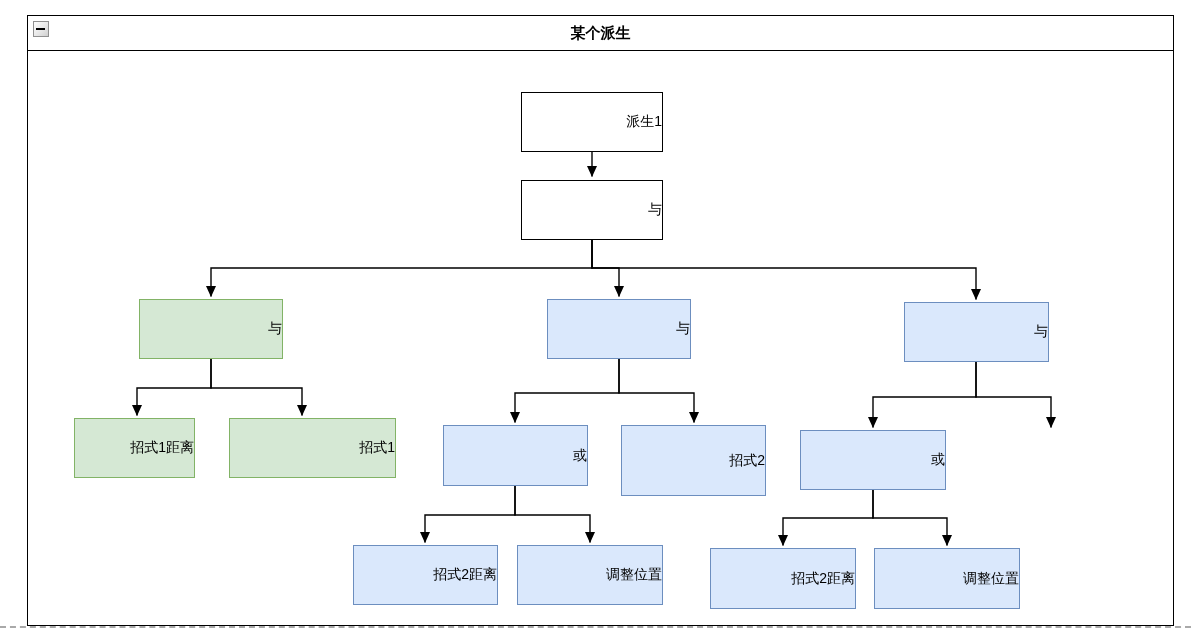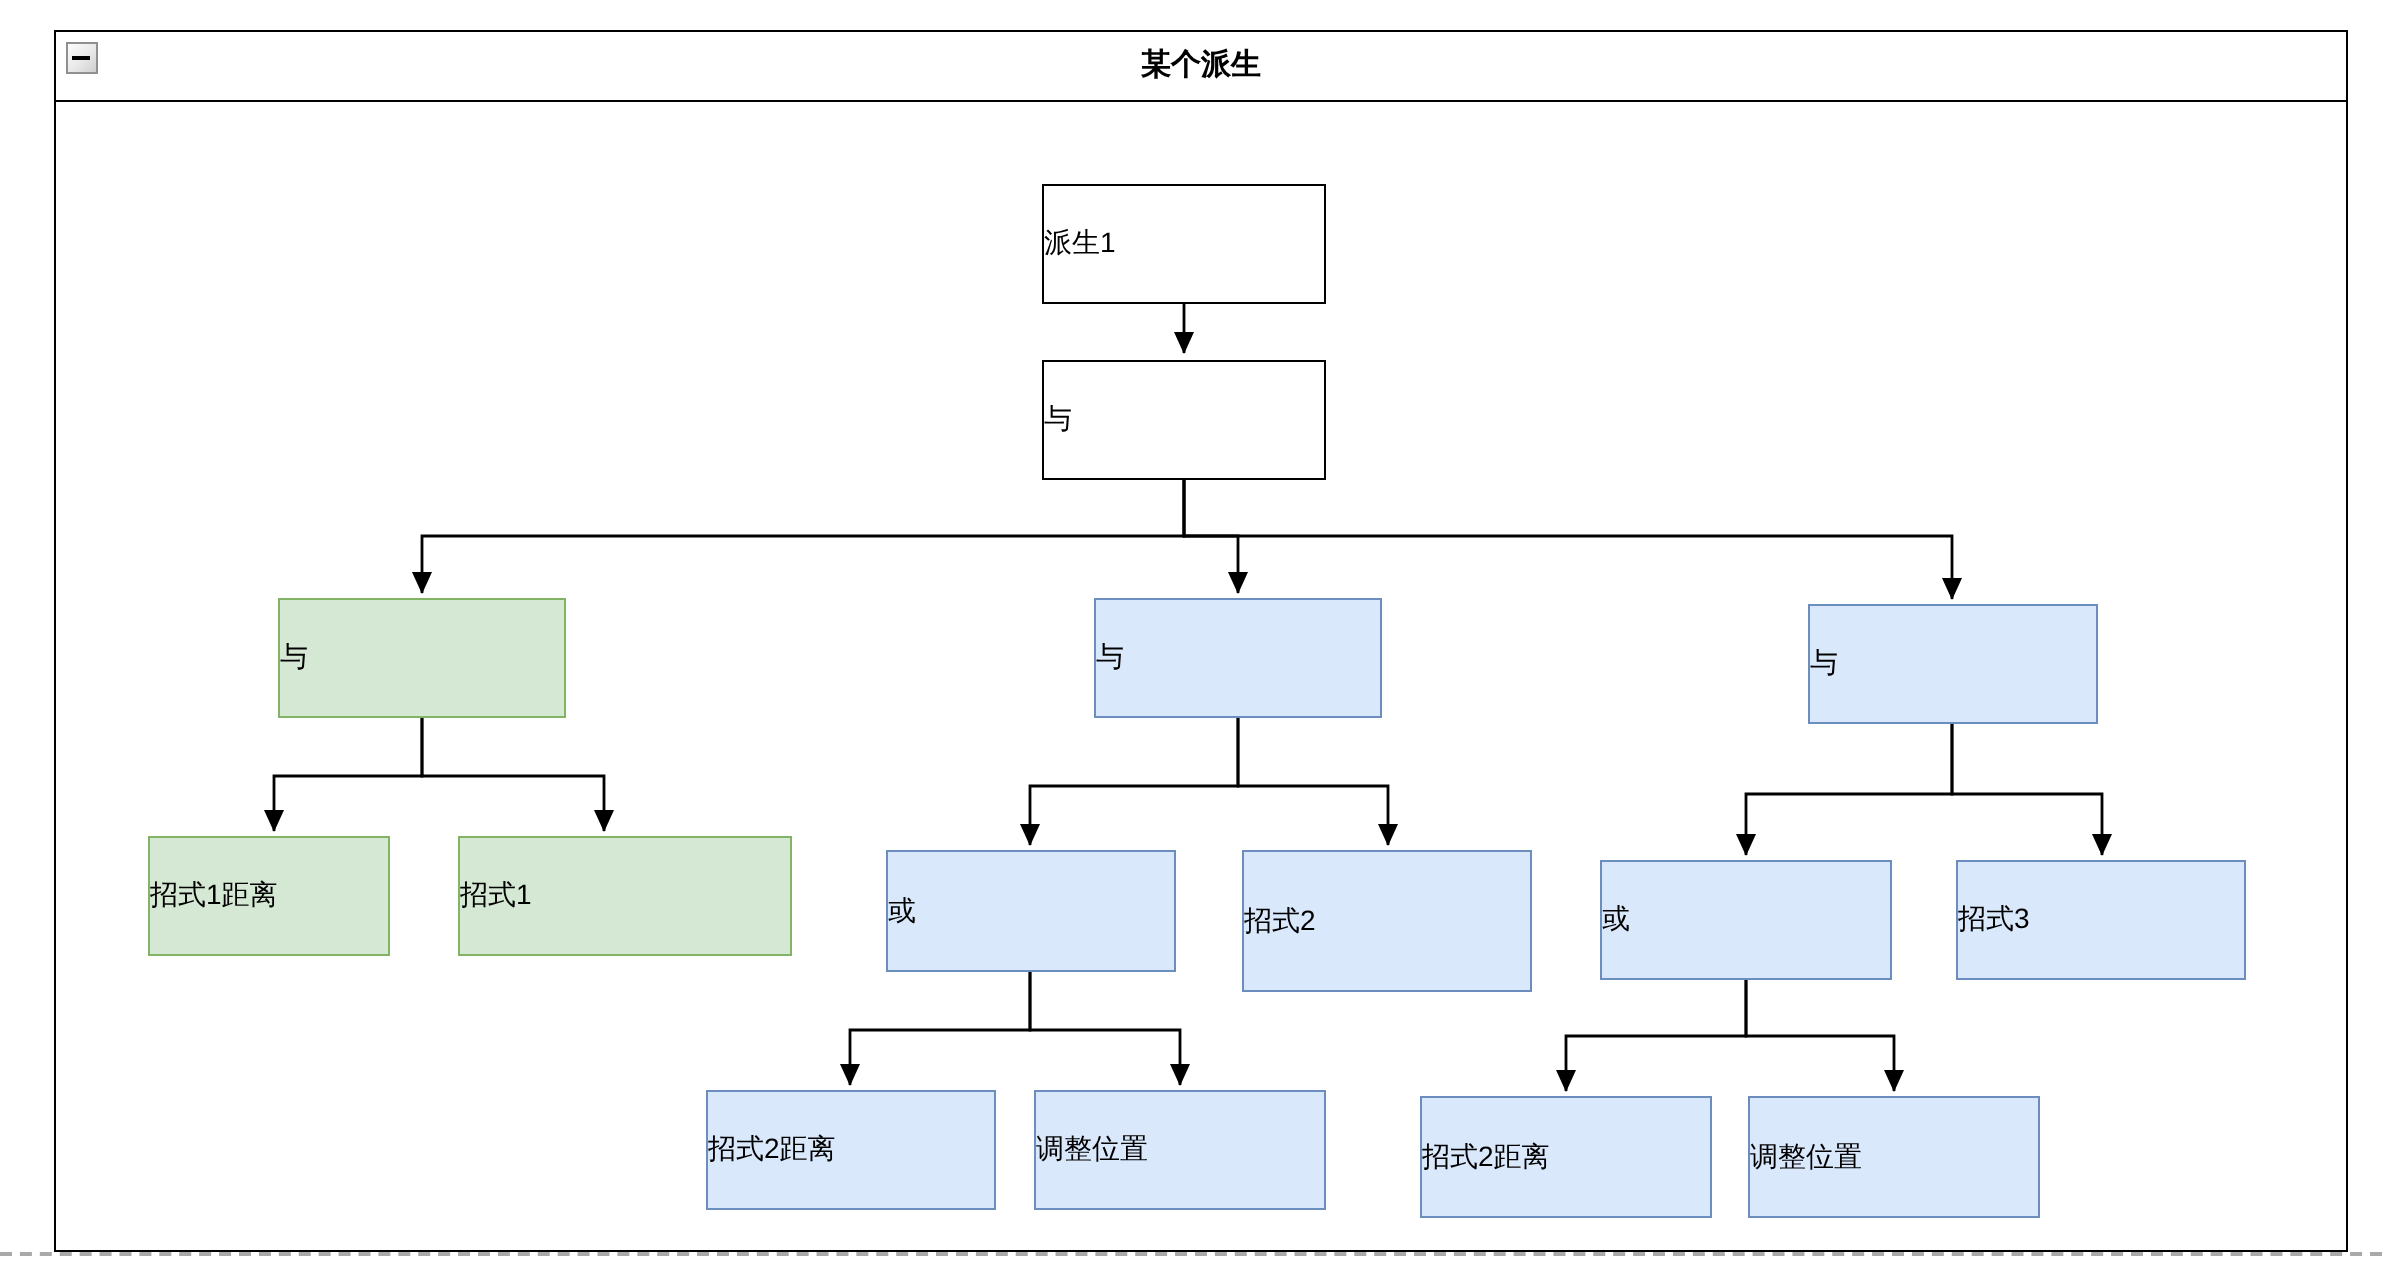--- a/index.html
+++ b/index.html
@@ -95,7 +95,7 @@
     box-sizing: border-box;
     display: flex;
     align-items: center;
-    justify-content: flex-start;
+    justify-content: flex-end;
     font-size: 14px;
     color: #000000;
     z-index: 3;

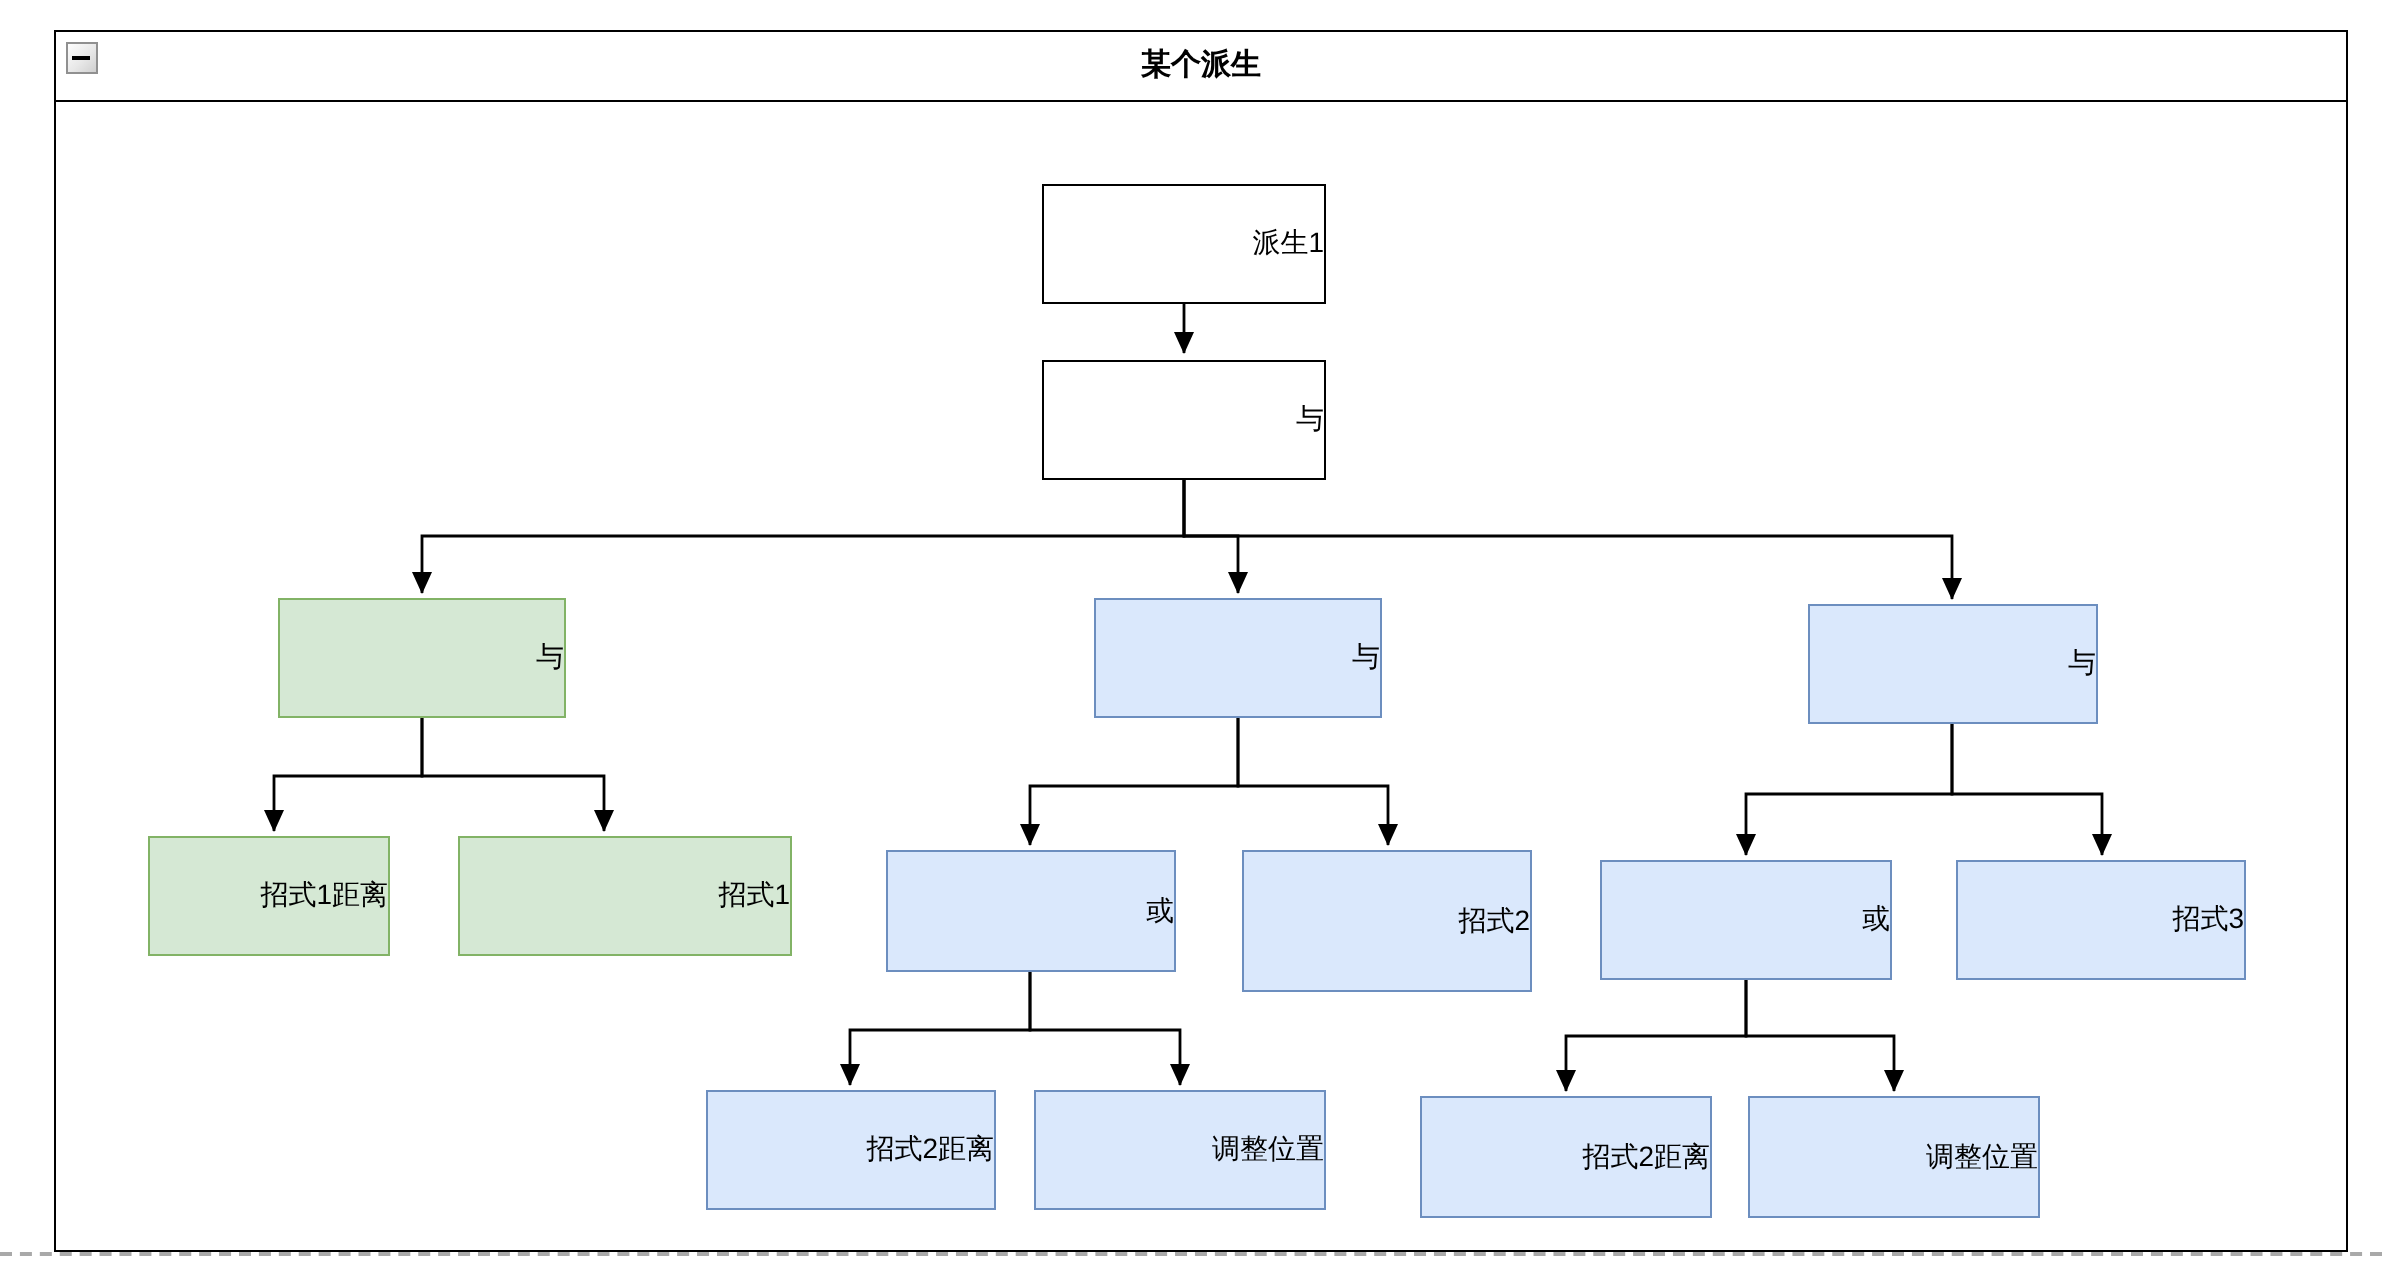--- a/index.html
+++ b/index.html
@@ -198,9 +198,6 @@
   <div class="node blue  n12">
       <span>或</span>
     </div>
-  <div class="node blue  n13">
-      <span>招式3</span>
-    </div>
   <div class="node blue  n14">
       <span>招式2距离</span>
     </div>

